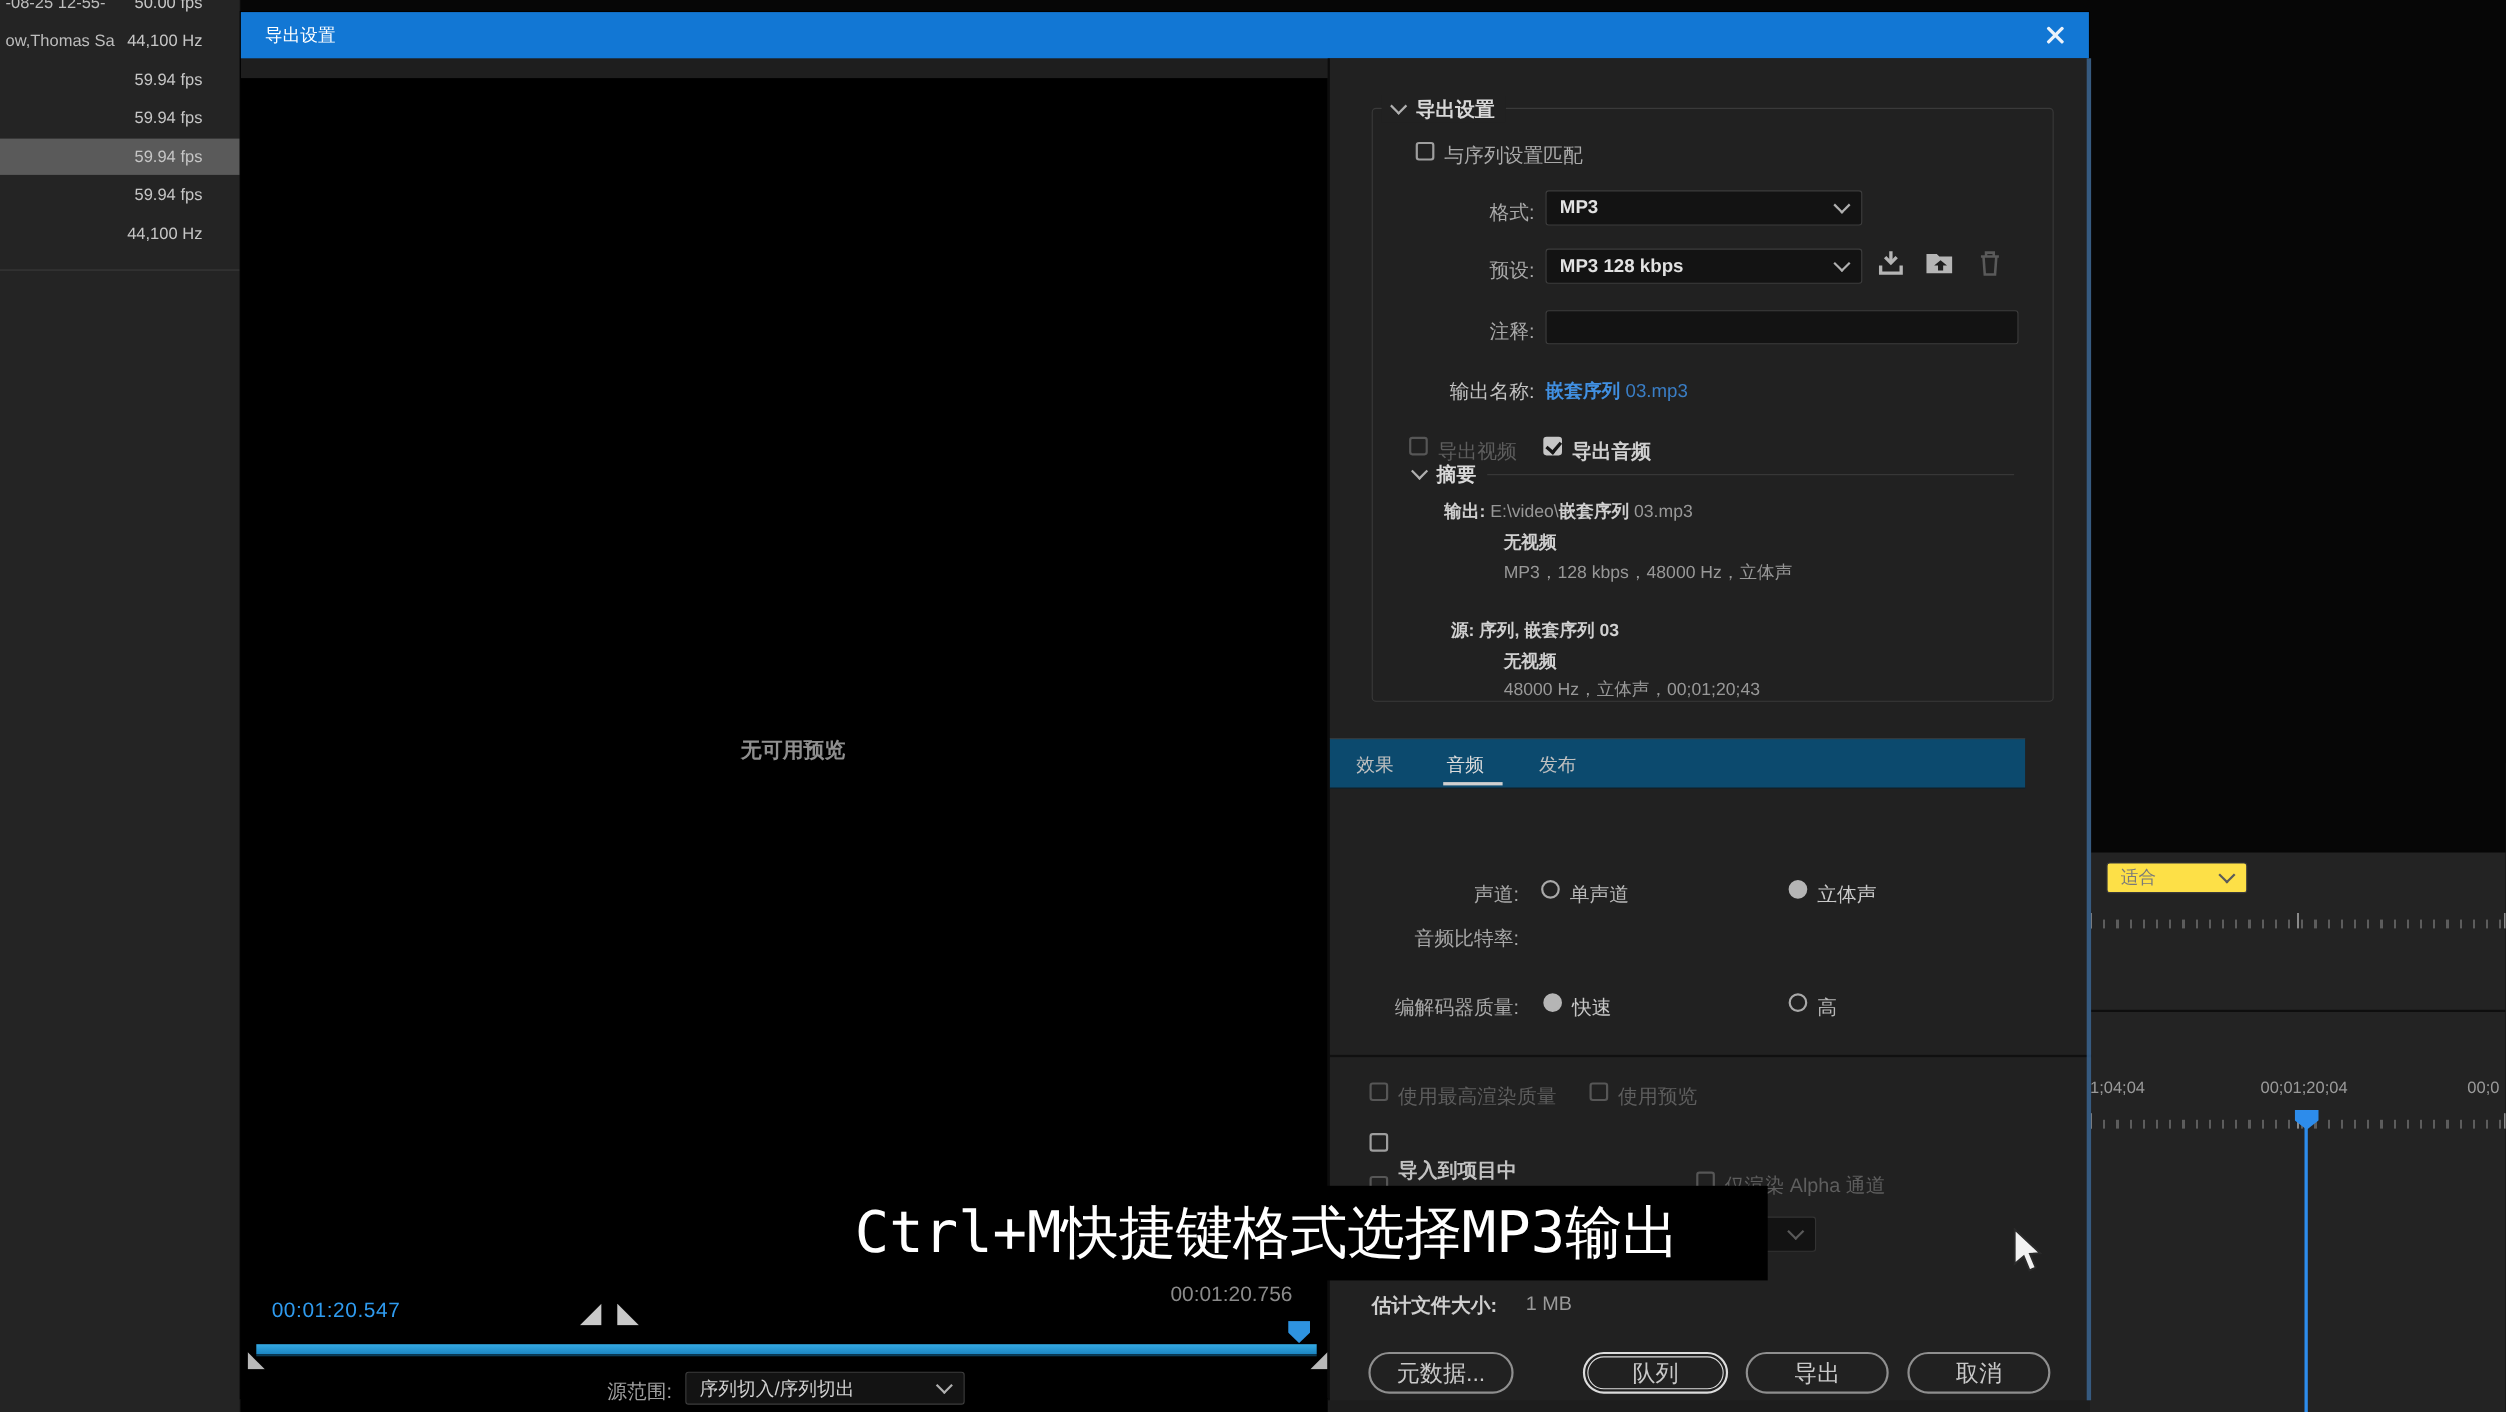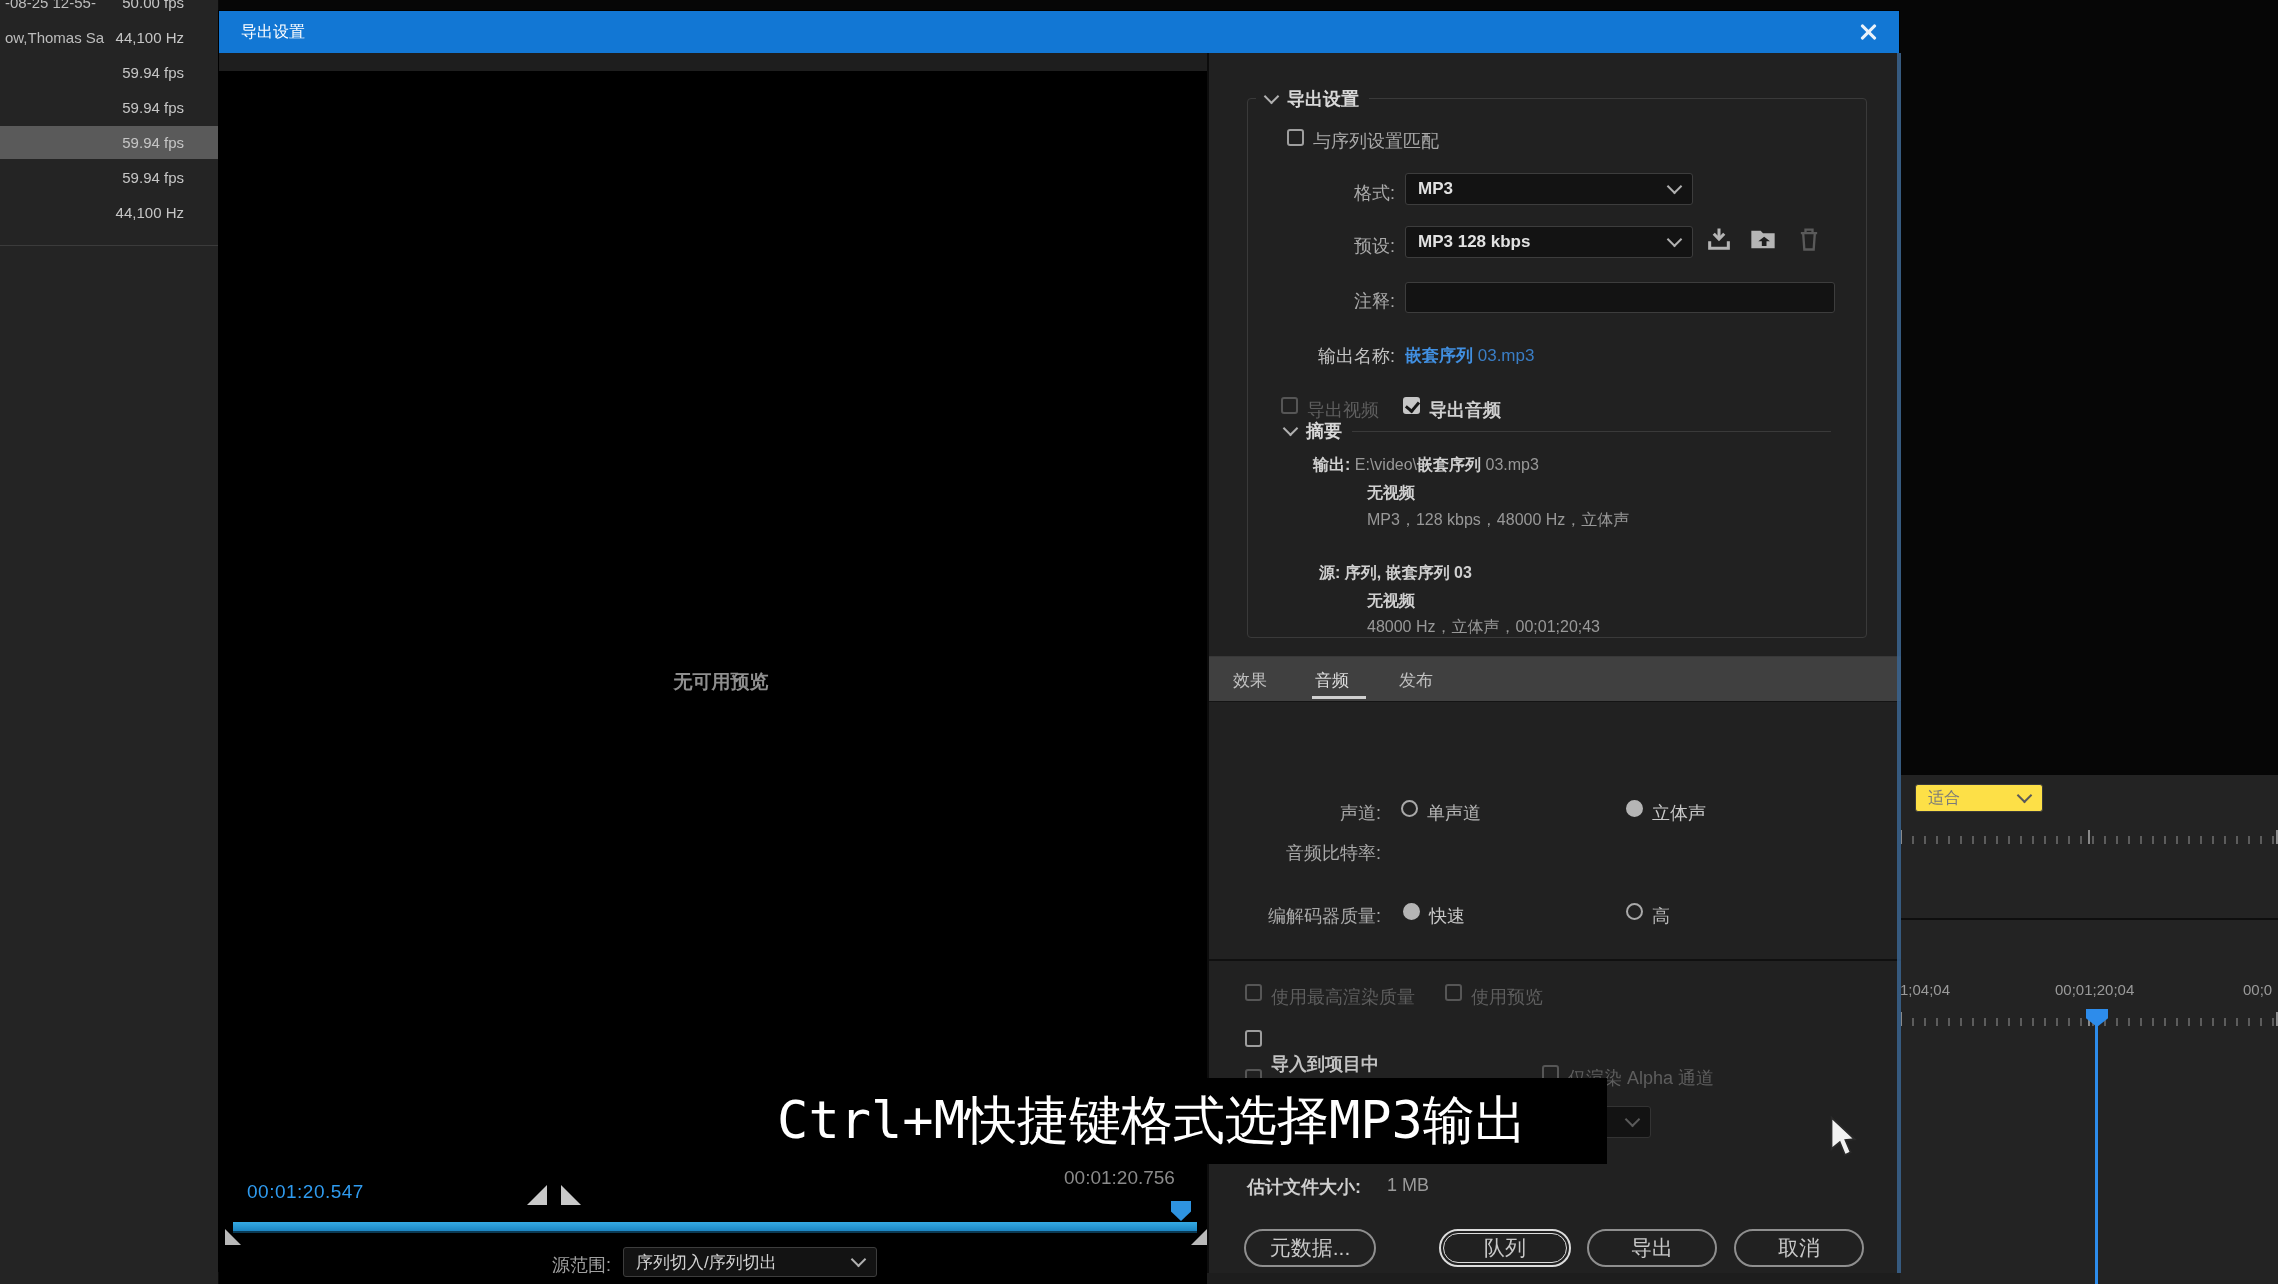--- a/index.html
+++ b/index.html
@@ -67,7 +67,7 @@
   .v-div{position:absolute;left:988px;top:42px;width:2px;height:1220px;background:#0c0c0c}
   .right-pane{position:absolute;left:990px;top:42px;width:692px;height:1220px;background:#212121}
   .scroll-edge{position:absolute;right:0;top:0;width:4px;height:100%;background:#3a648f;opacity:.85}
-  .tabs{position:absolute;left:0;top:603px;width:692px;height:46px;background:#404040;
+  .tabs{position:absolute;left:0;top:618px;width:632px;height:46px;background:#0c4a6e;
       border-top:1px solid #383838;border-bottom:1px solid #141414;box-sizing:border-box}
   .tab{position:absolute;top:12px;font-size:17px;color:#c0c0c0}
   .tab.active{color:#dcdcdc;font-weight:normal}

